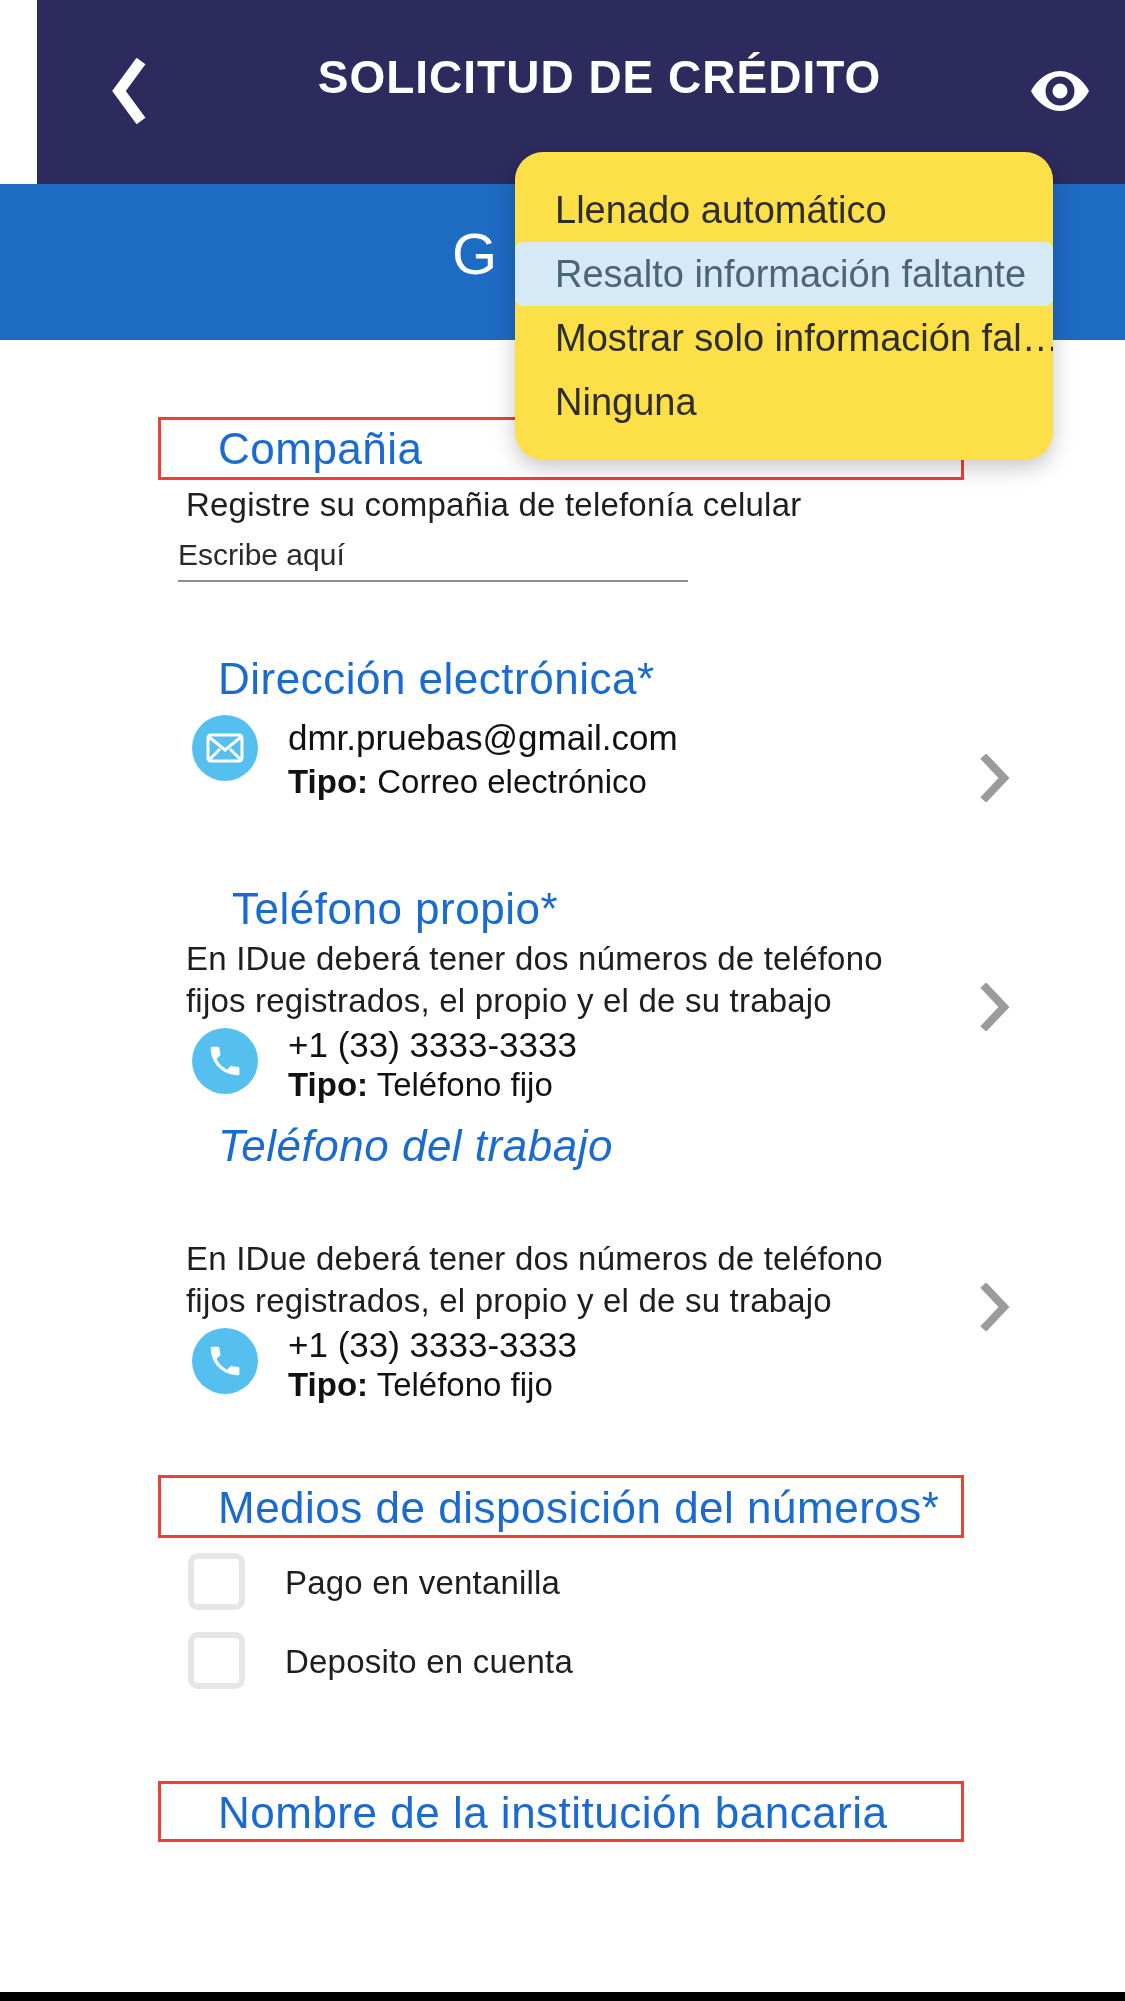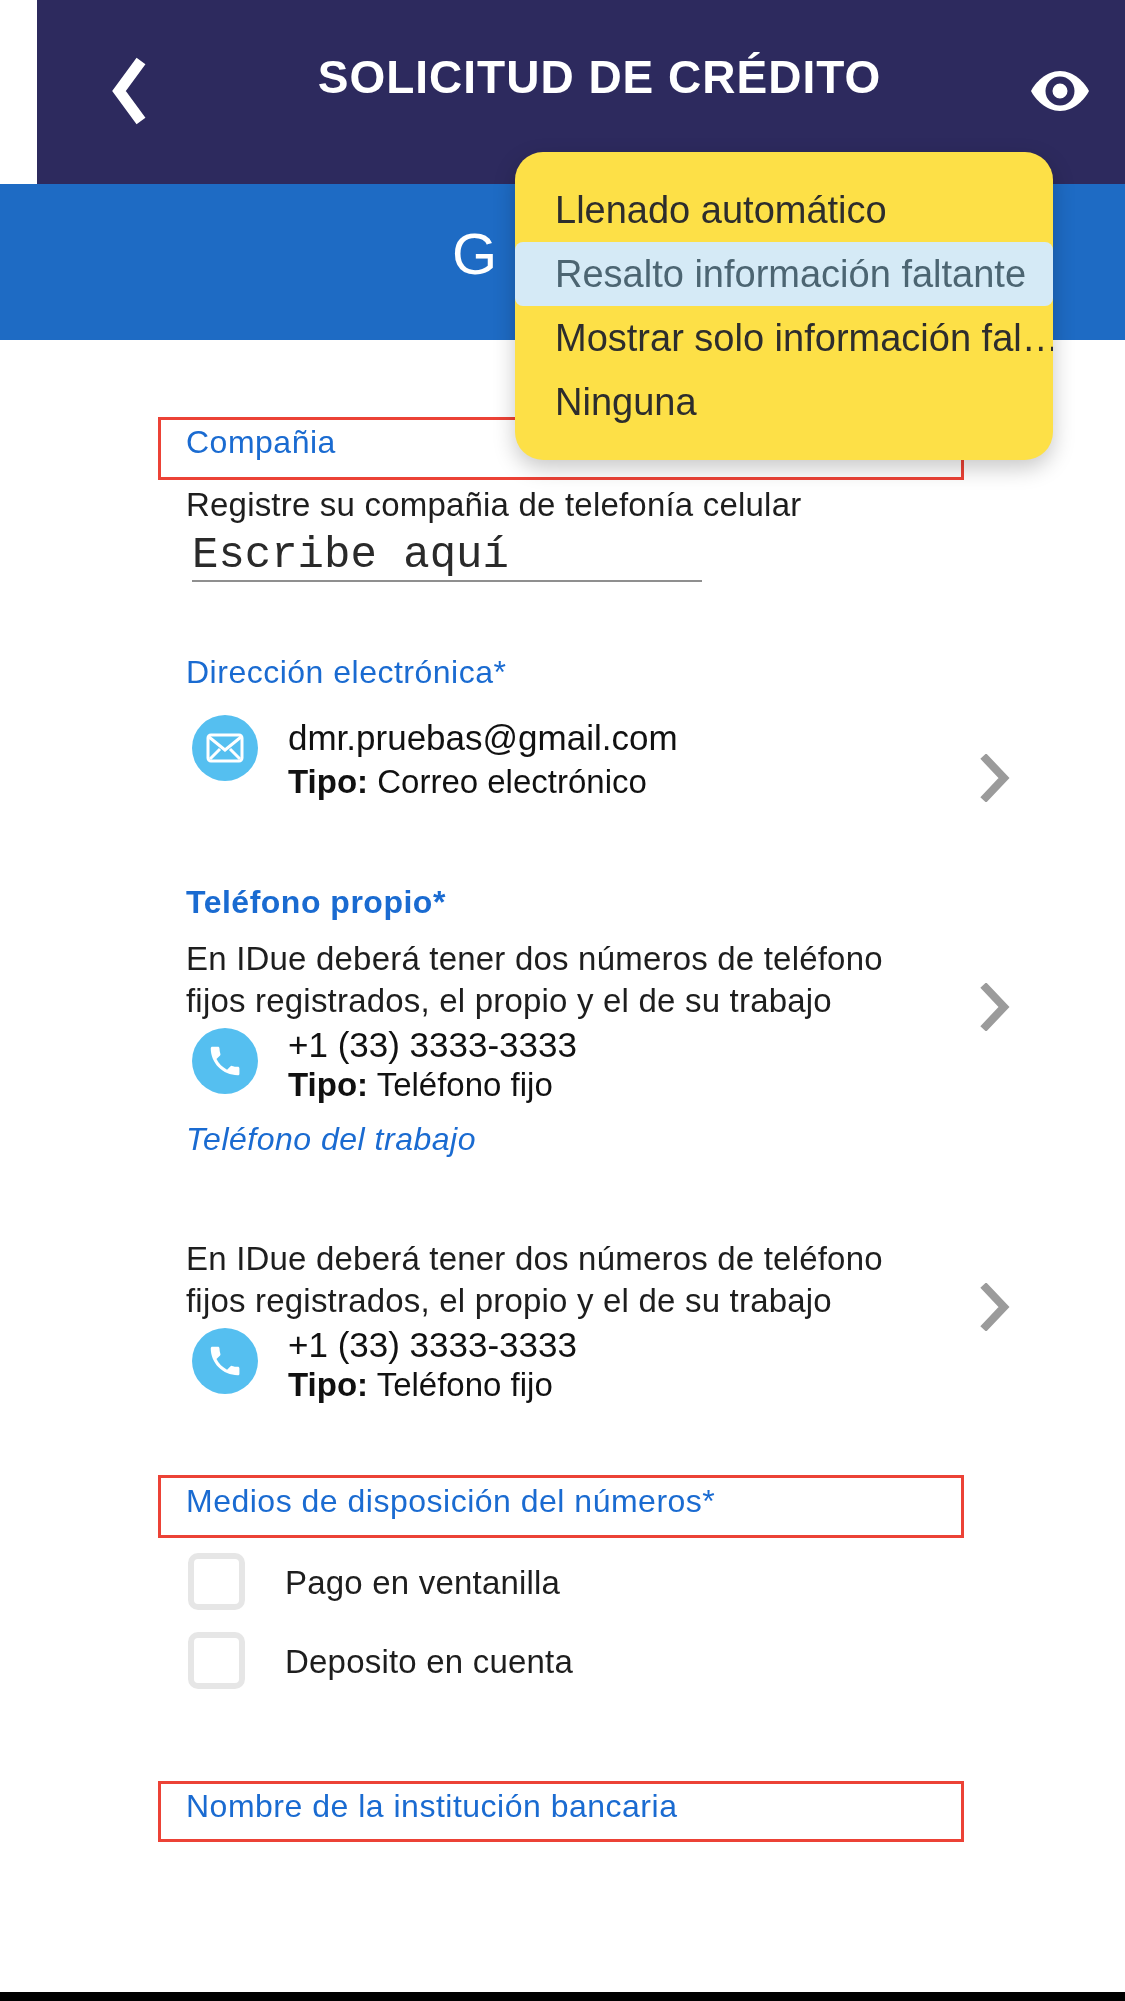--- a/index.html
+++ b/index.html
@@ -34,7 +34,7 @@
   
   .flagbox{position:absolute;border:3px solid #EC4236;box-sizing:border-box;pointer-events:none;z-index:5;}
   
-  .h-blue{position:absolute;color:#1A6BD1;font-size:32px;font-weight:500;letter-spacing:0.5px;white-space:nowrap;}
+  .h-blue{position:absolute;color:#1A6BD1;font-size:44px;font-weight:500;letter-spacing:0.5px;white-space:nowrap;margin-left:32px;}
   .hint{position:absolute;color:#1E1E1E;font-size:33px;letter-spacing:0.2px;white-space:nowrap;}
   .val{position:absolute;color:#111111;font-size:35px;white-space:nowrap;}
   .tipo{position:absolute;color:#111111;font-size:33px;white-space:nowrap;}

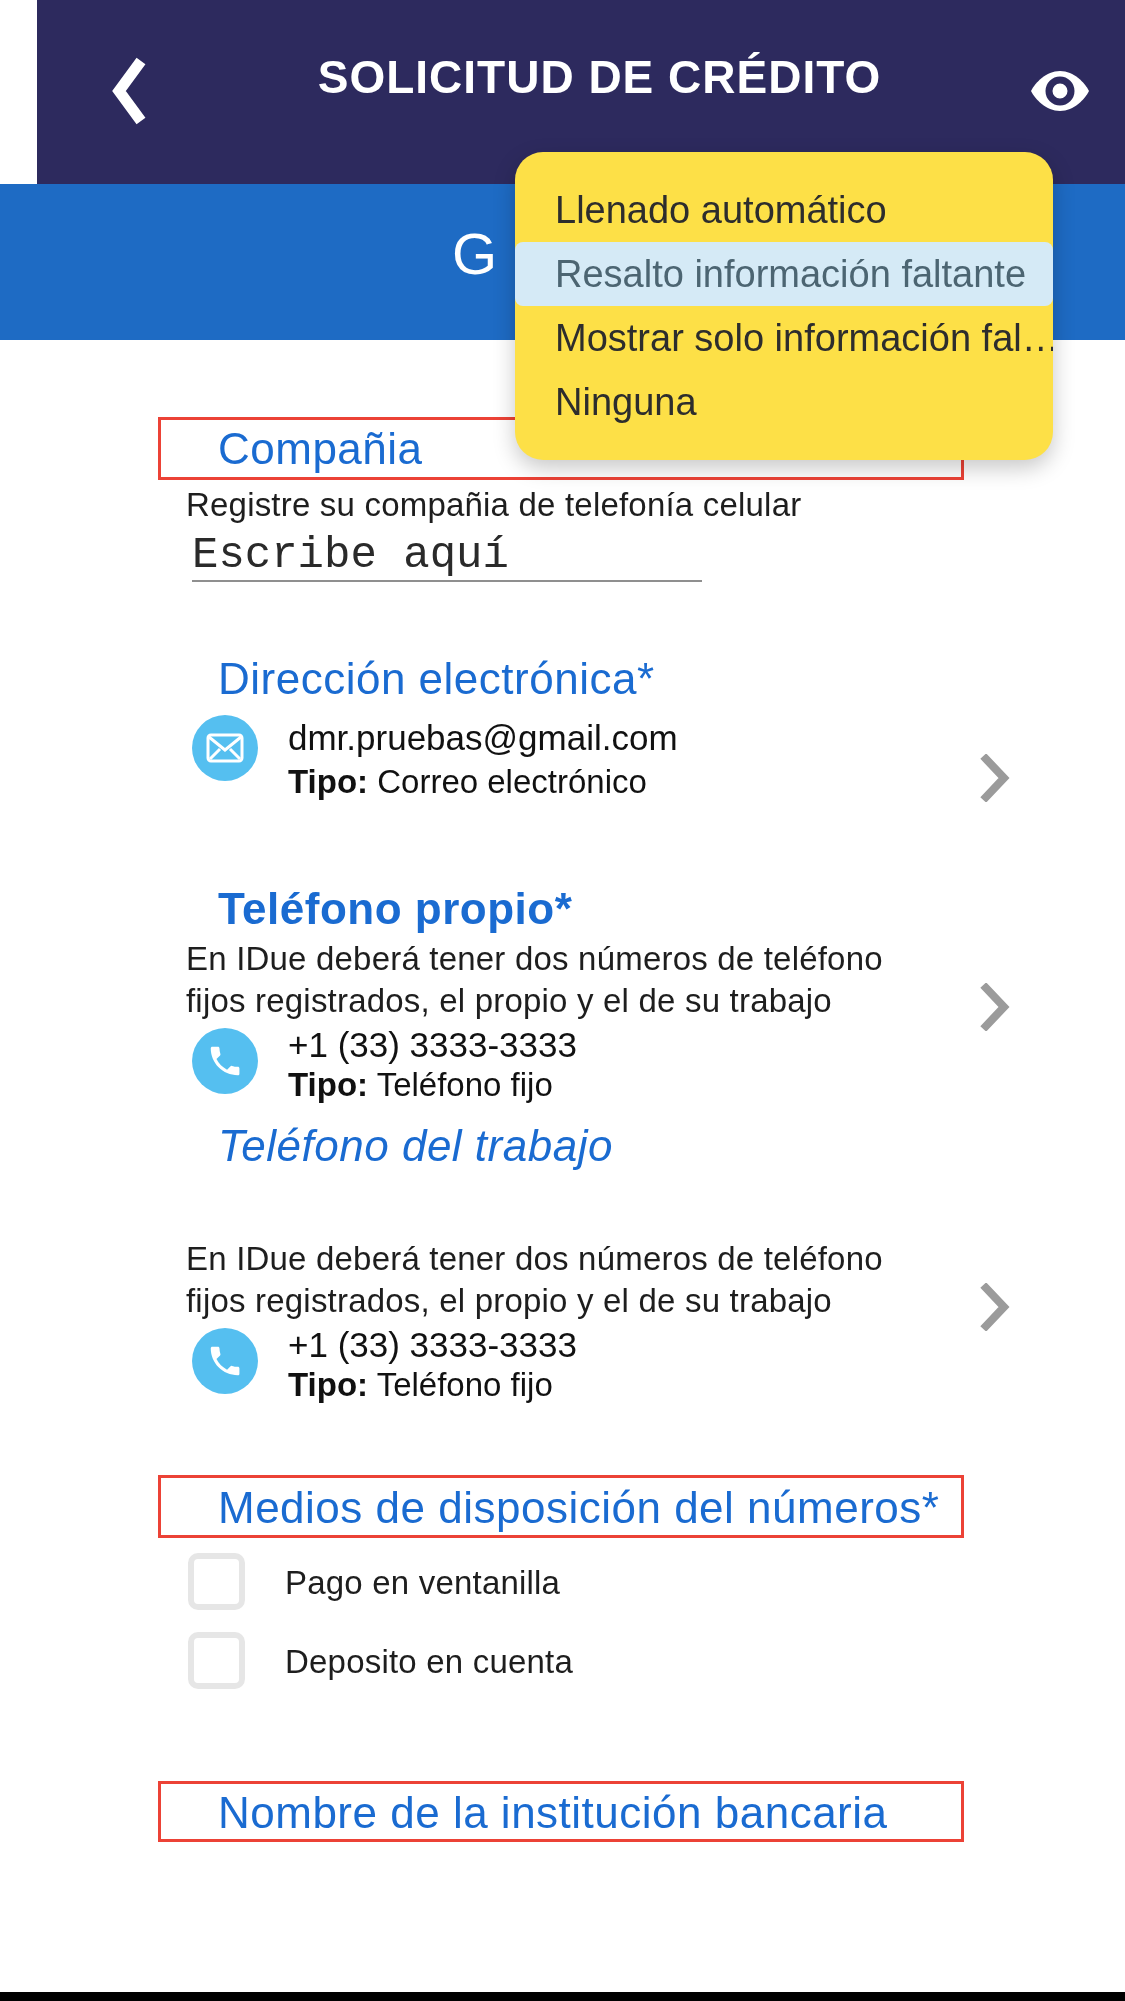--- a/index.html
+++ b/index.html
@@ -41,9 +41,9 @@
   .tipo b{font-weight:700;}
   
   .line-input{
-    position:absolute;left:192px;top:530px;width:510px;height:50px;
+    position:absolute;left:178px;top:530px;width:510px;height:50px;
     border:none;border-bottom:2px solid #8F8F8F;outline:none;
-    font-family:Liberation Mono, monospace;font-size:44px;color:#222;background:transparent;padding:0;
+    font-family:Liberation Sans, sans-serif;font-size:30px;color:#222;background:transparent;padding:0;
   }
   .line-input::placeholder{color:#2A2A2A;opacity:1;}
   

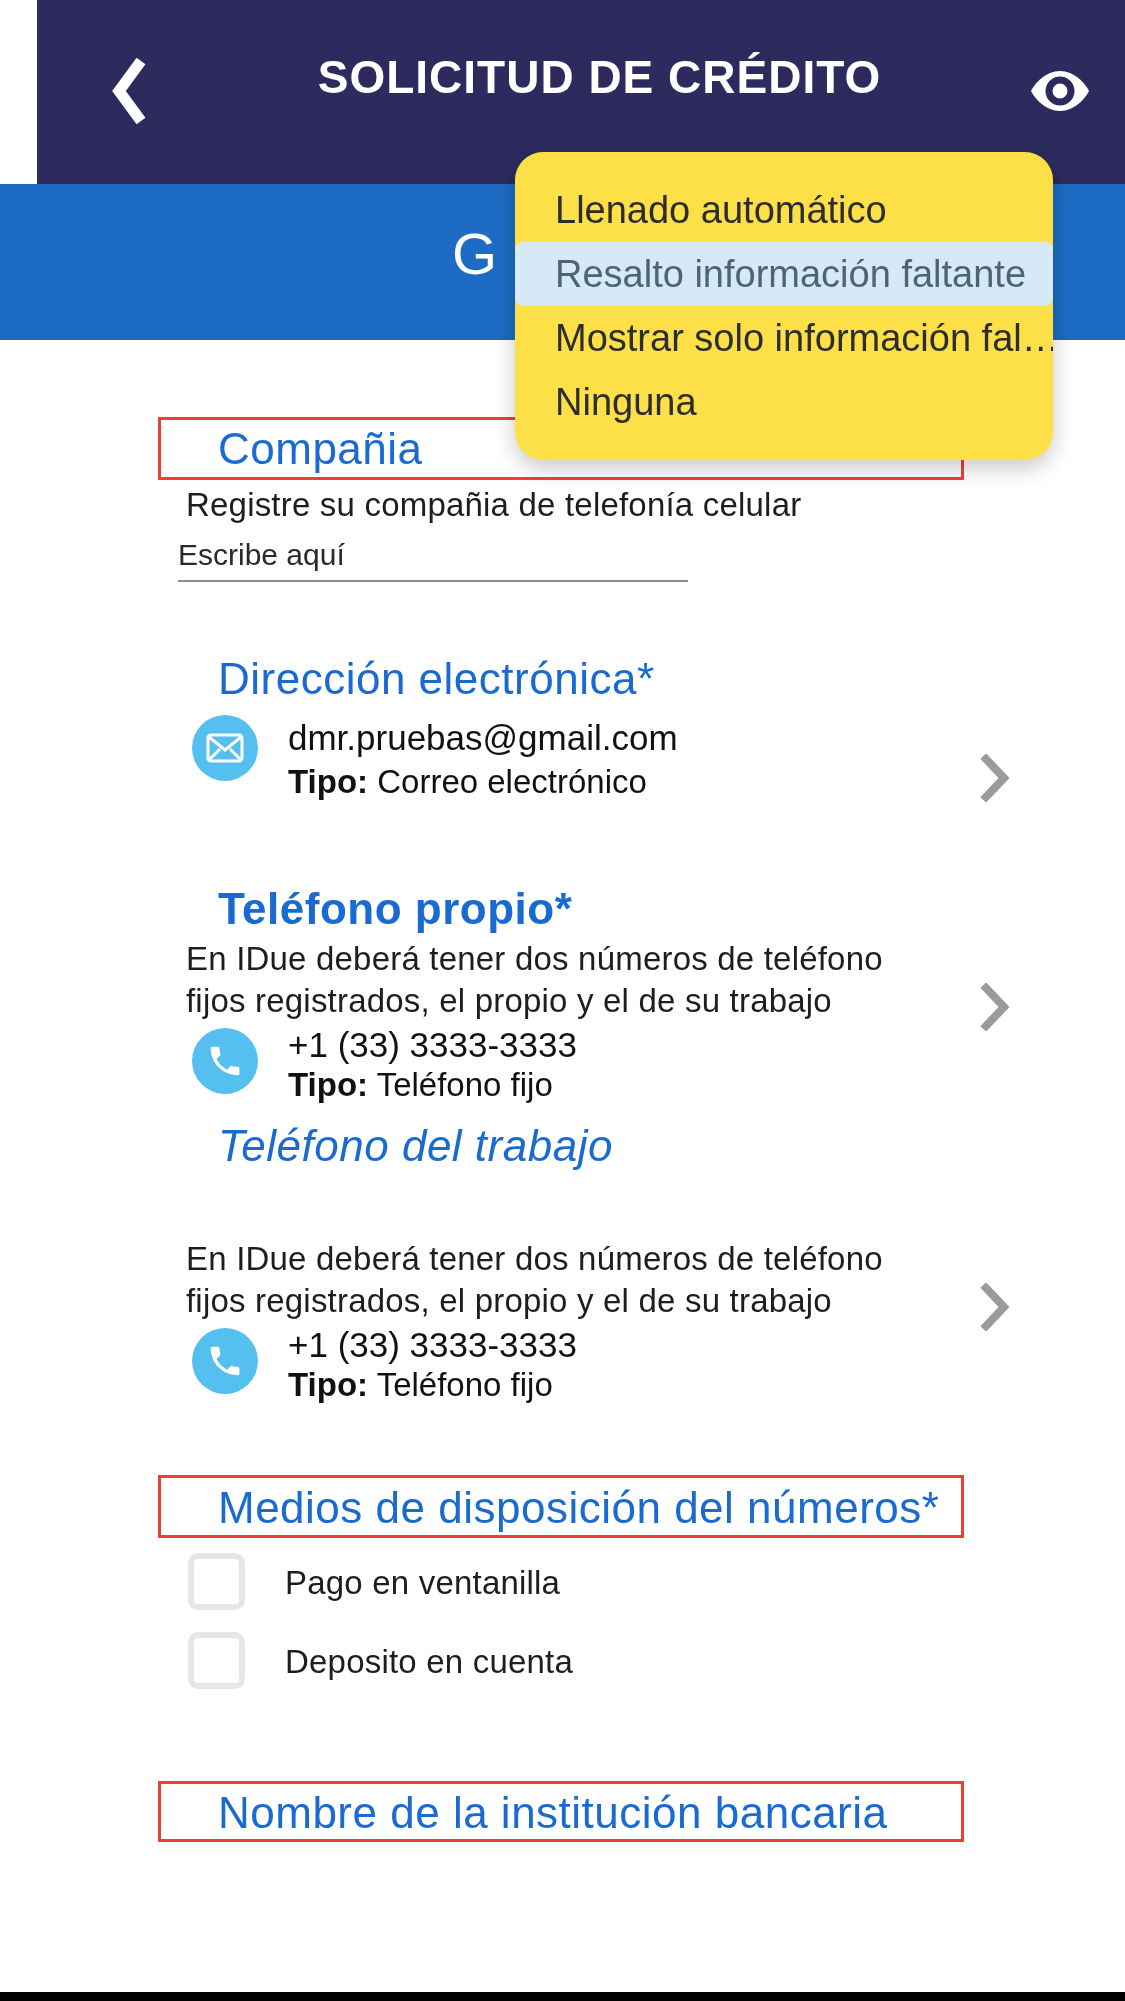--- a/index.html
+++ b/index.html
@@ -114,7 +114,7 @@
     <polyline points="6,5 24,24 6,43" fill="none" stroke="#9B9B9B" stroke-width="8" stroke-linecap="square" stroke-linejoin="miter"></polyline>
   </svg>
 
-  <div class="h-blue" style="left:186px;top:884px;font-weight:bold;">Teléfono propio*</div>
+  <div class="h-blue" style="left:200px;top:884px;">Teléfono propio*</div>
   <div class="hint" style="left:186px;top:940px;">En IDue deberá tener dos números de teléfono</div>
   <div class="hint" style="left:186px;top:982px;">fijos registrados, el propio y el de su trabajo</div>
   <div class="circle-icon" style="left:192px;top:1028px;">

